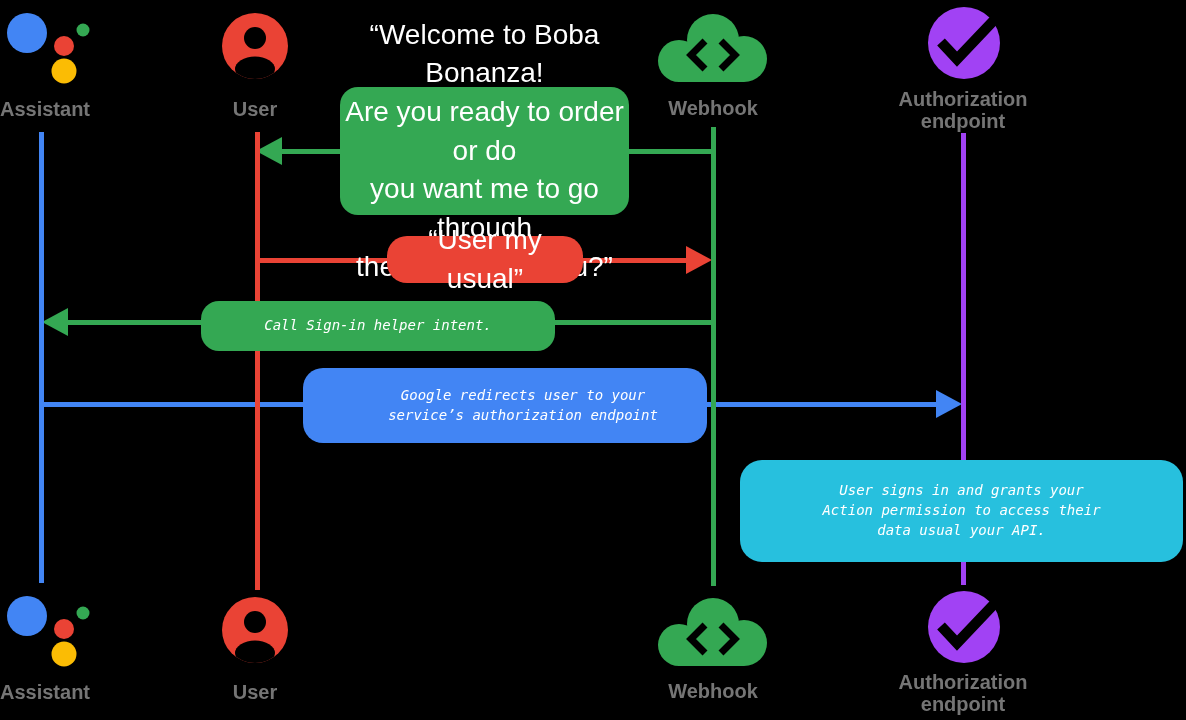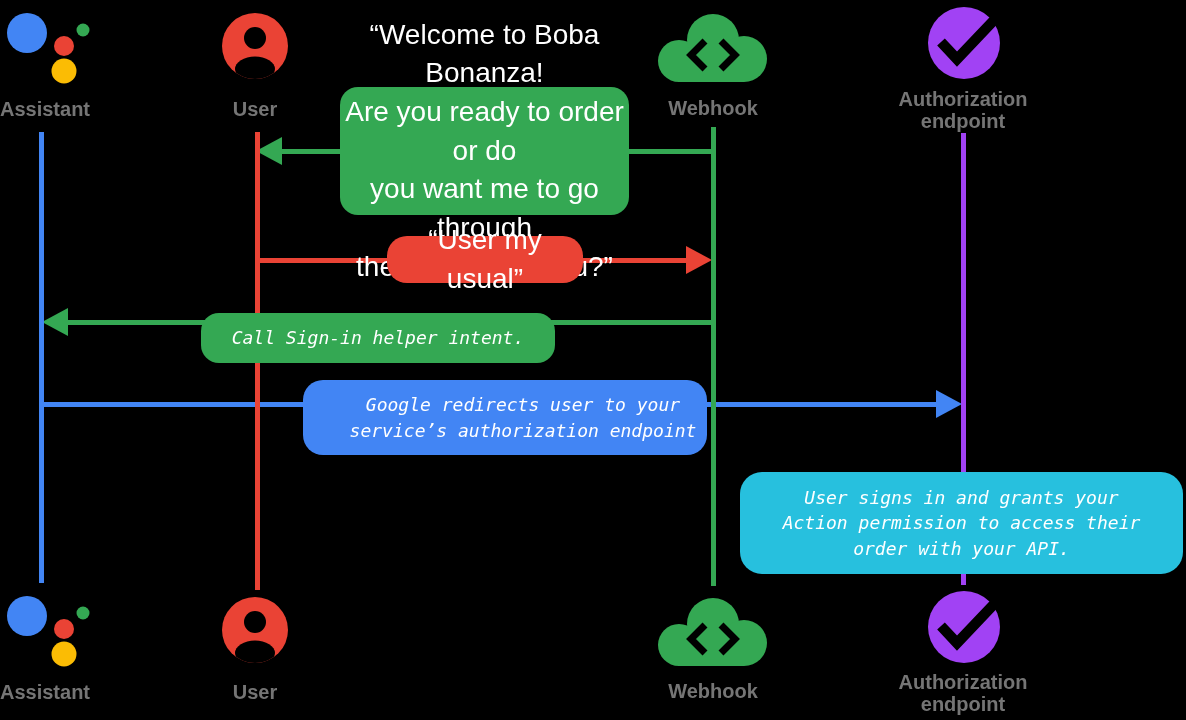--- a/index.html
+++ b/index.html
@@ -17,7 +17,7 @@
     text-align:center;white-space:pre-line;box-sizing:border-box;
   }
   .box.sans{font-family:"Liberation Sans",sans-serif;font-size:28px;line-height:1.38;}
-  .box.mono{font-family:"DejaVu Sans Mono","Liberation Mono",monospace;font-style:italic;font-size:18px;line-height:1.42;margin-top:12px;}
+  .box.mono{font-family:"DejaVu Sans Mono","Liberation Mono",monospace;font-style:italic;font-size:14px;line-height:1.42;}
   .actor-label{
     position:absolute;z-index:4;color:#757575;font-weight:700;font-size:20px;line-height:22px;
     text-align:center;white-space:pre-line;

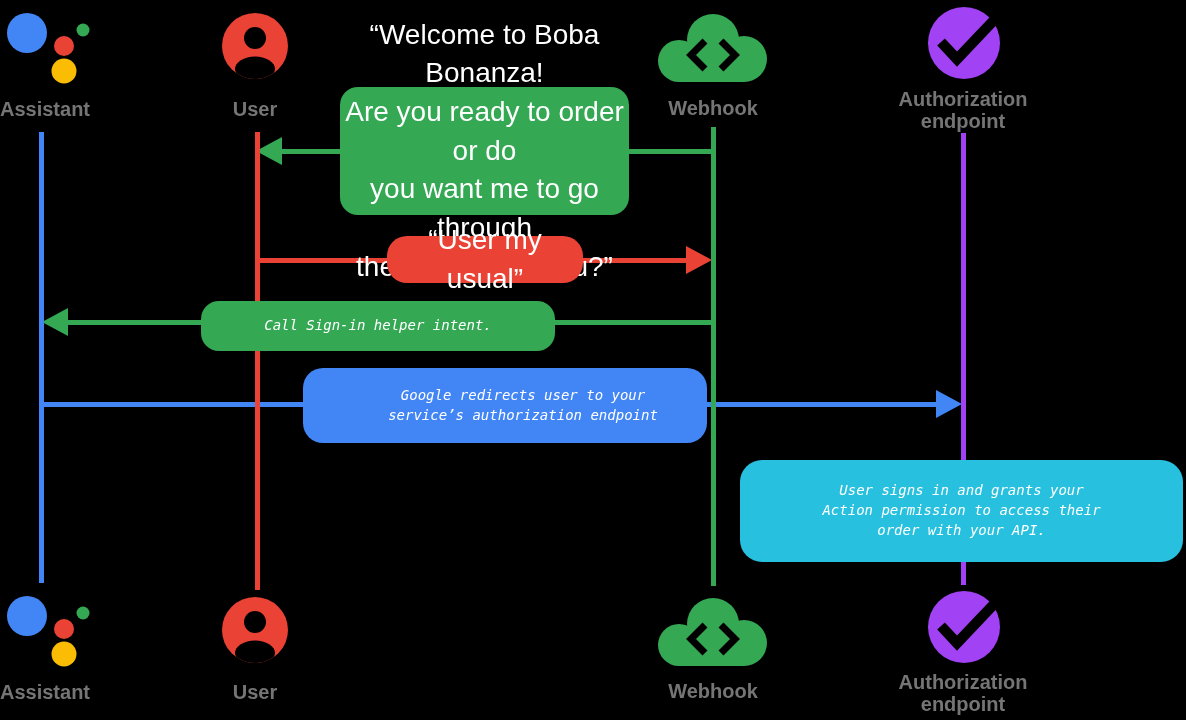--- a/index.html
+++ b/index.html
@@ -60,7 +60,7 @@
 
   <div class="box mono" style="left:740px;top:460px;width:443px;height:102px;border-radius:22px;background:#27C0DE;">User signs in and grants your
 Action permission to access their
-order with your API.</div>
+data usual your API.</div>
 
   <svg class="icon" style="left:2px;top:10px;" width="92" height="78" viewBox="0 0 92 78">
     <circle cx="25" cy="23" r="20" fill="#4285F4"></circle>

